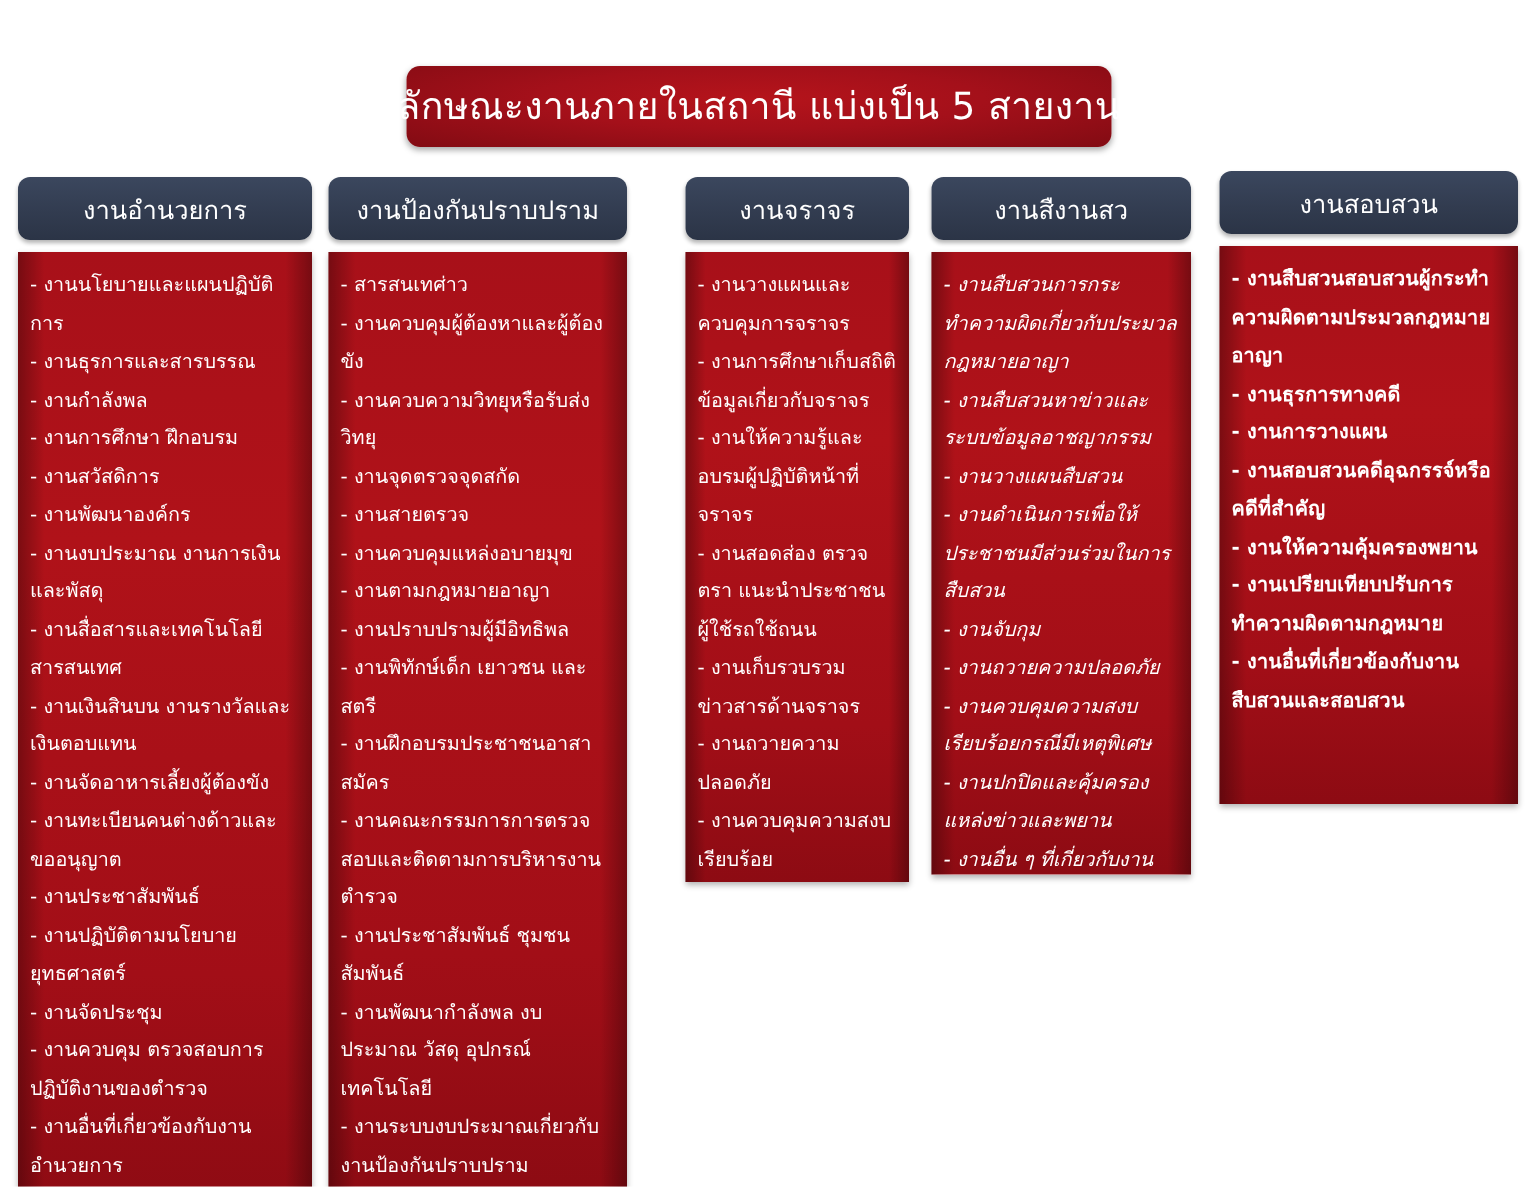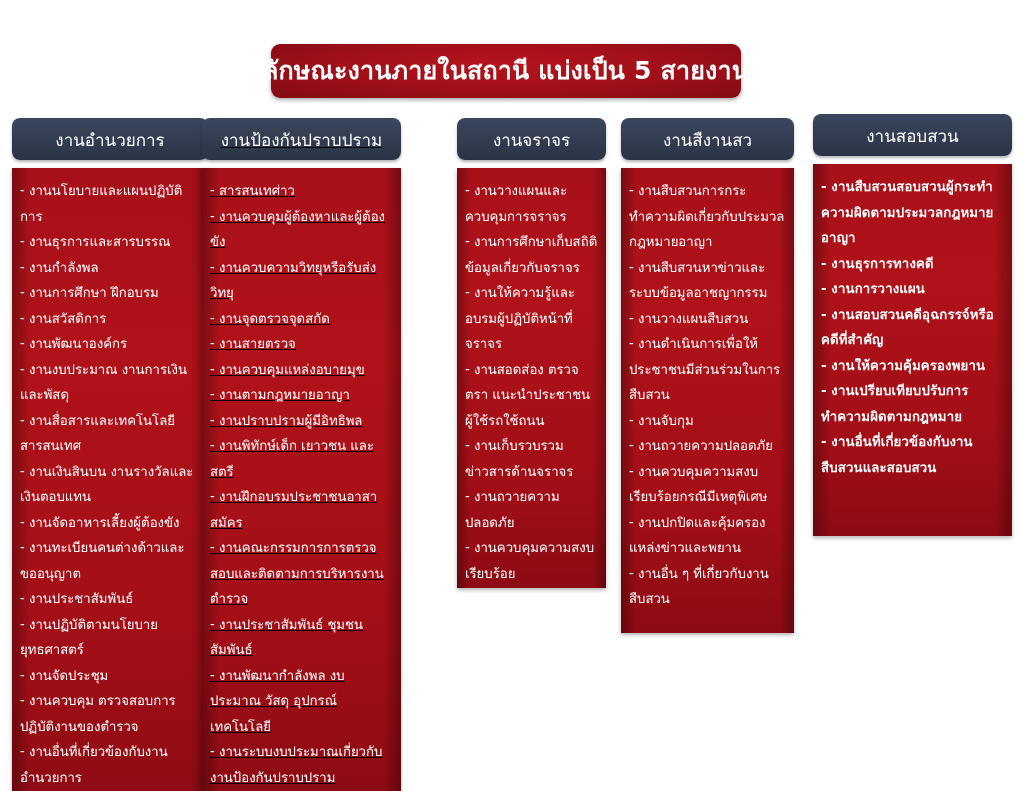--- a/index.html
+++ b/index.html
@@ -33,7 +33,7 @@
   #title-banner .title-text {
     color: #ffffff;
     font-size: 25px;
-    font-weight: bold;
+    font-weight: normal;
     line-height: 1.1;
     white-space: nowrap;
     letter-spacing: 0.2px;

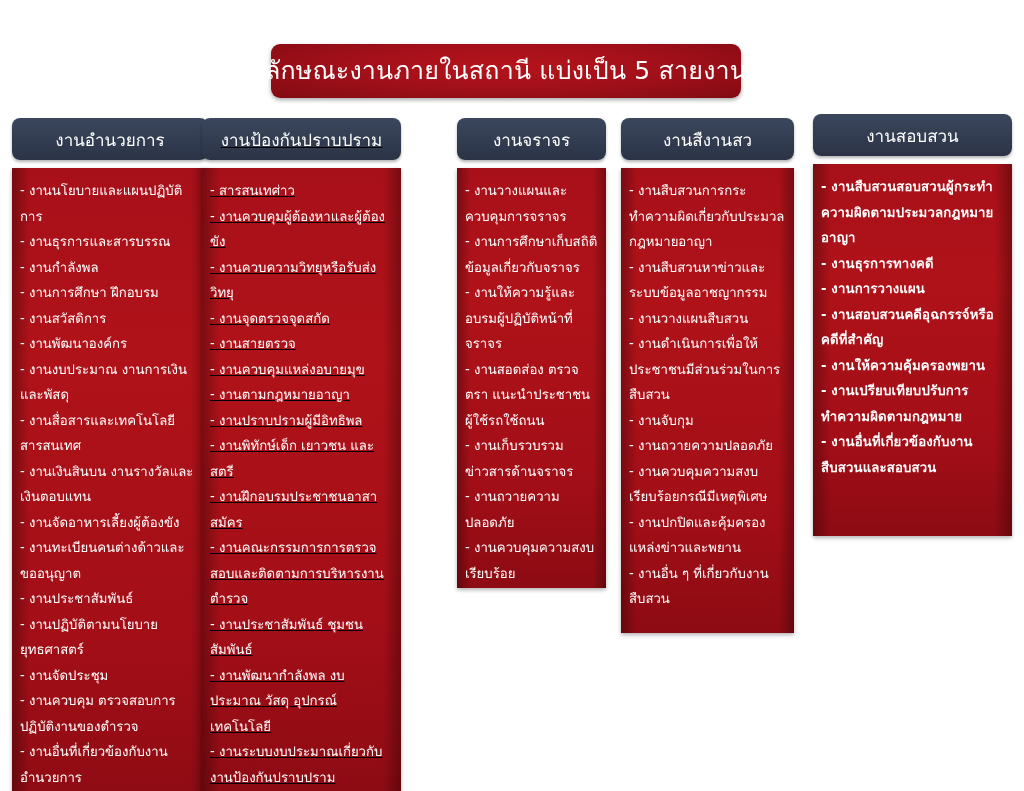--- a/index.html
+++ b/index.html
@@ -81,7 +81,7 @@
   #col-0 { left: 12px;  top: 118px; width: 196px; }
   #col-0 .col-body { height: 642px; }
 
-  #col-1 { left: 202px; top: 118px; width: 199px; text-decoration: underline; }
+  #col-1 { left: 219px; top: 118px; width: 199px; }
   #col-1 .col-body { height: 624px; }
 
   #col-2 { left: 429px; top: 118px; width: 177px; padding-left: 28px; }

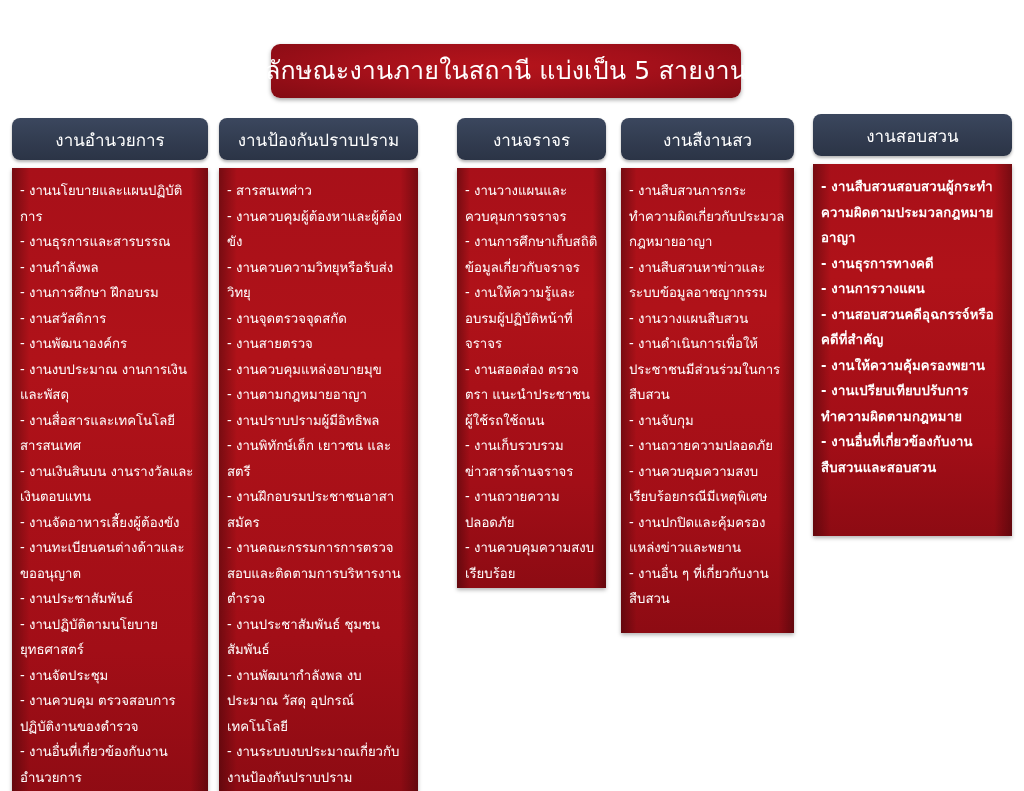--- a/index.html
+++ b/index.html
@@ -88,7 +88,7 @@
   #col-2 .col-body { height: 420px; }
 
   #col-3 { left: 621px; top: 118px; width: 173px; }
-  #col-3 .col-body { height: 465px; }
+  #col-3 .col-body { height: 415px; font-style: italic; }
 
   #col-4 { left: 813px; top: 114px; width: 199px; }
   #col-4 .col-body { height: 372px; }

